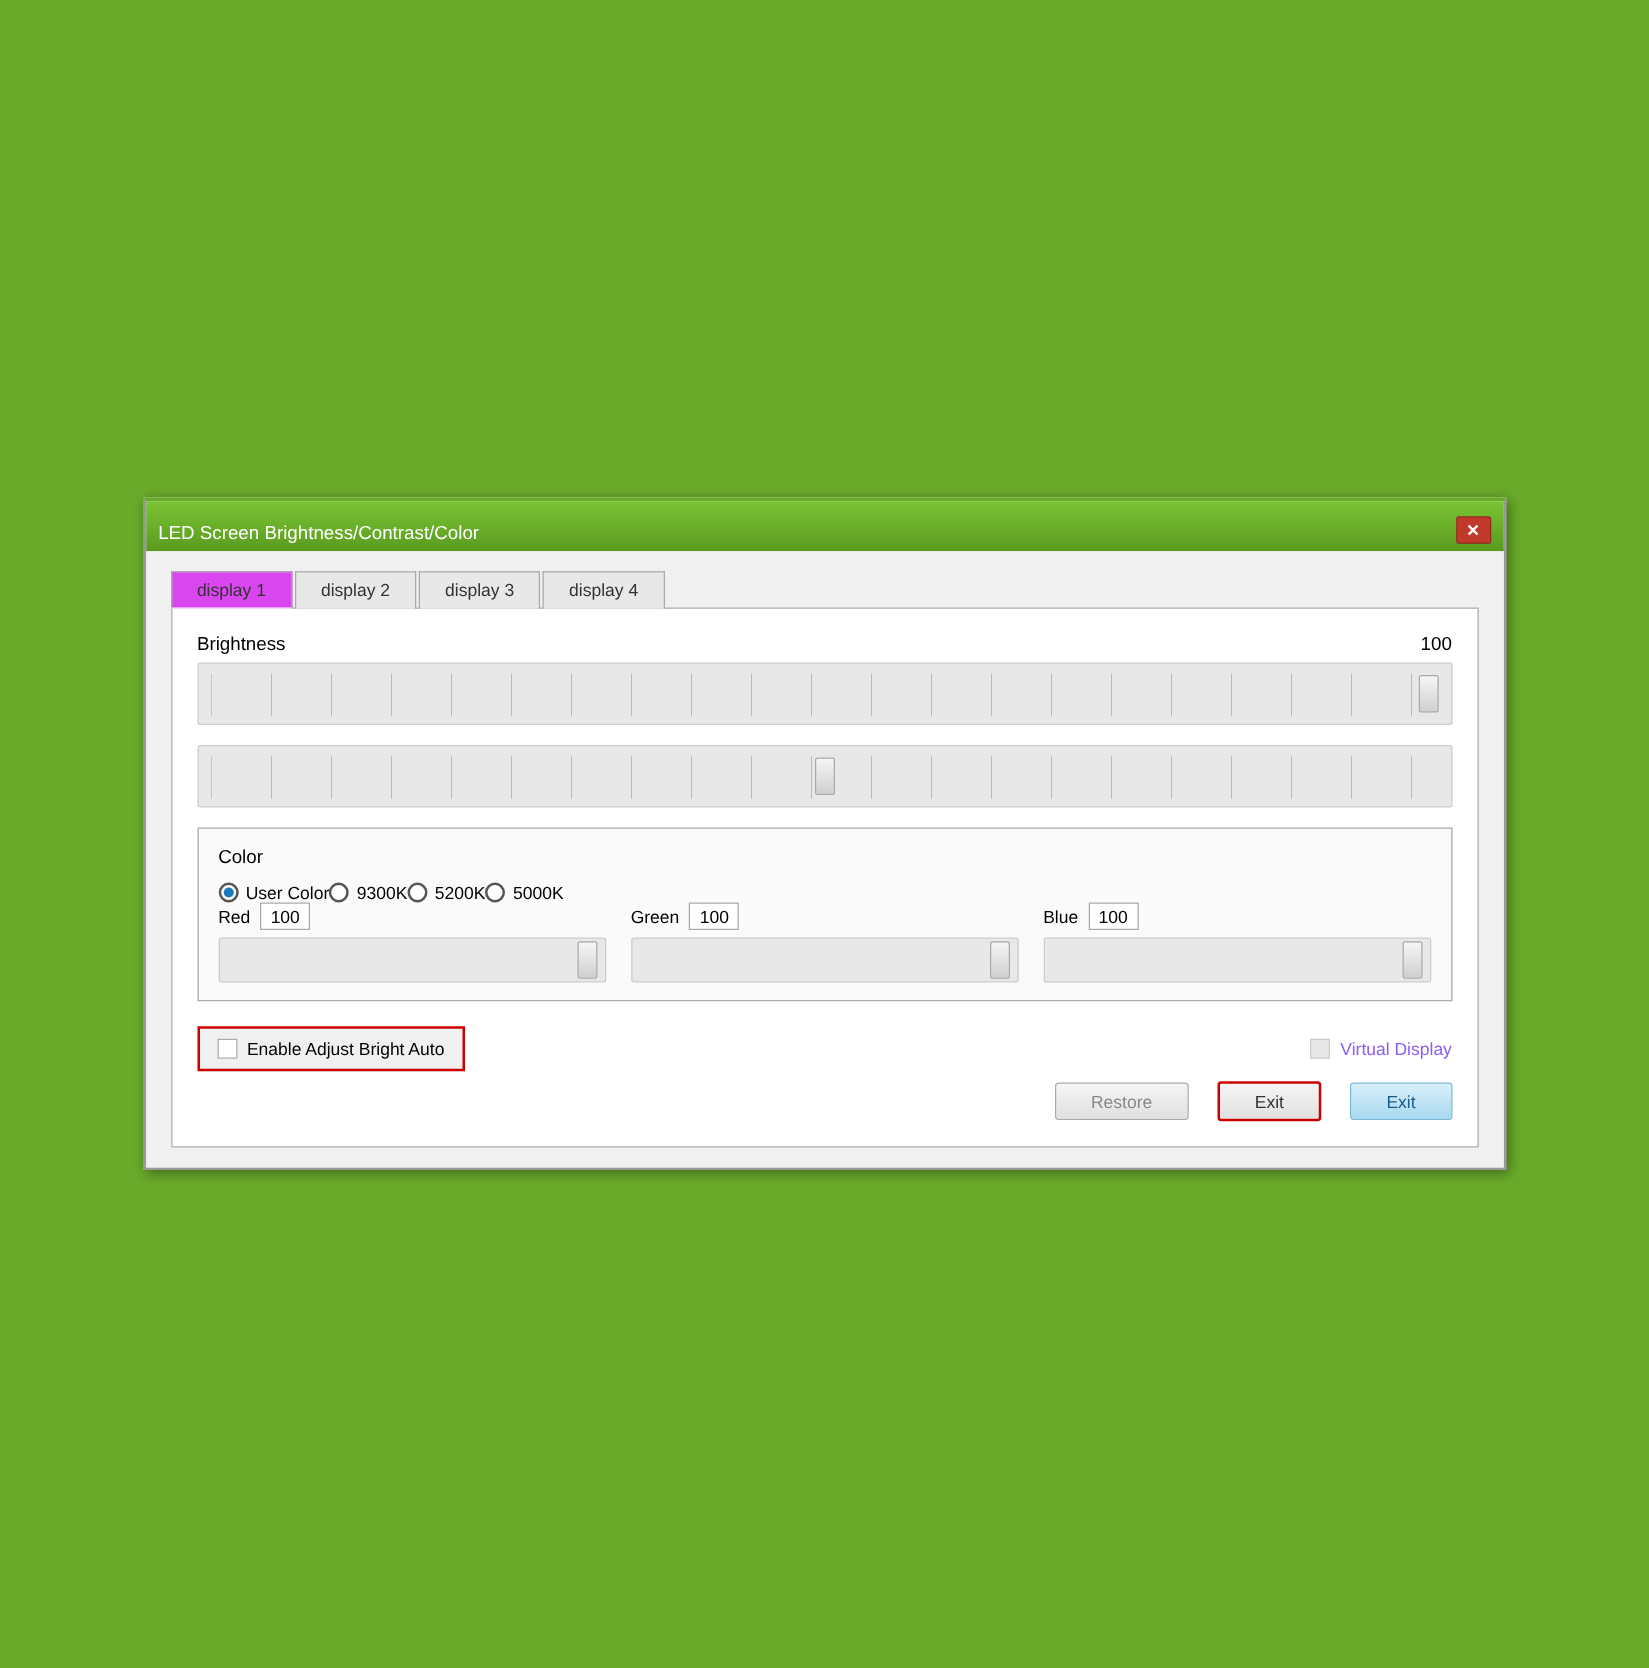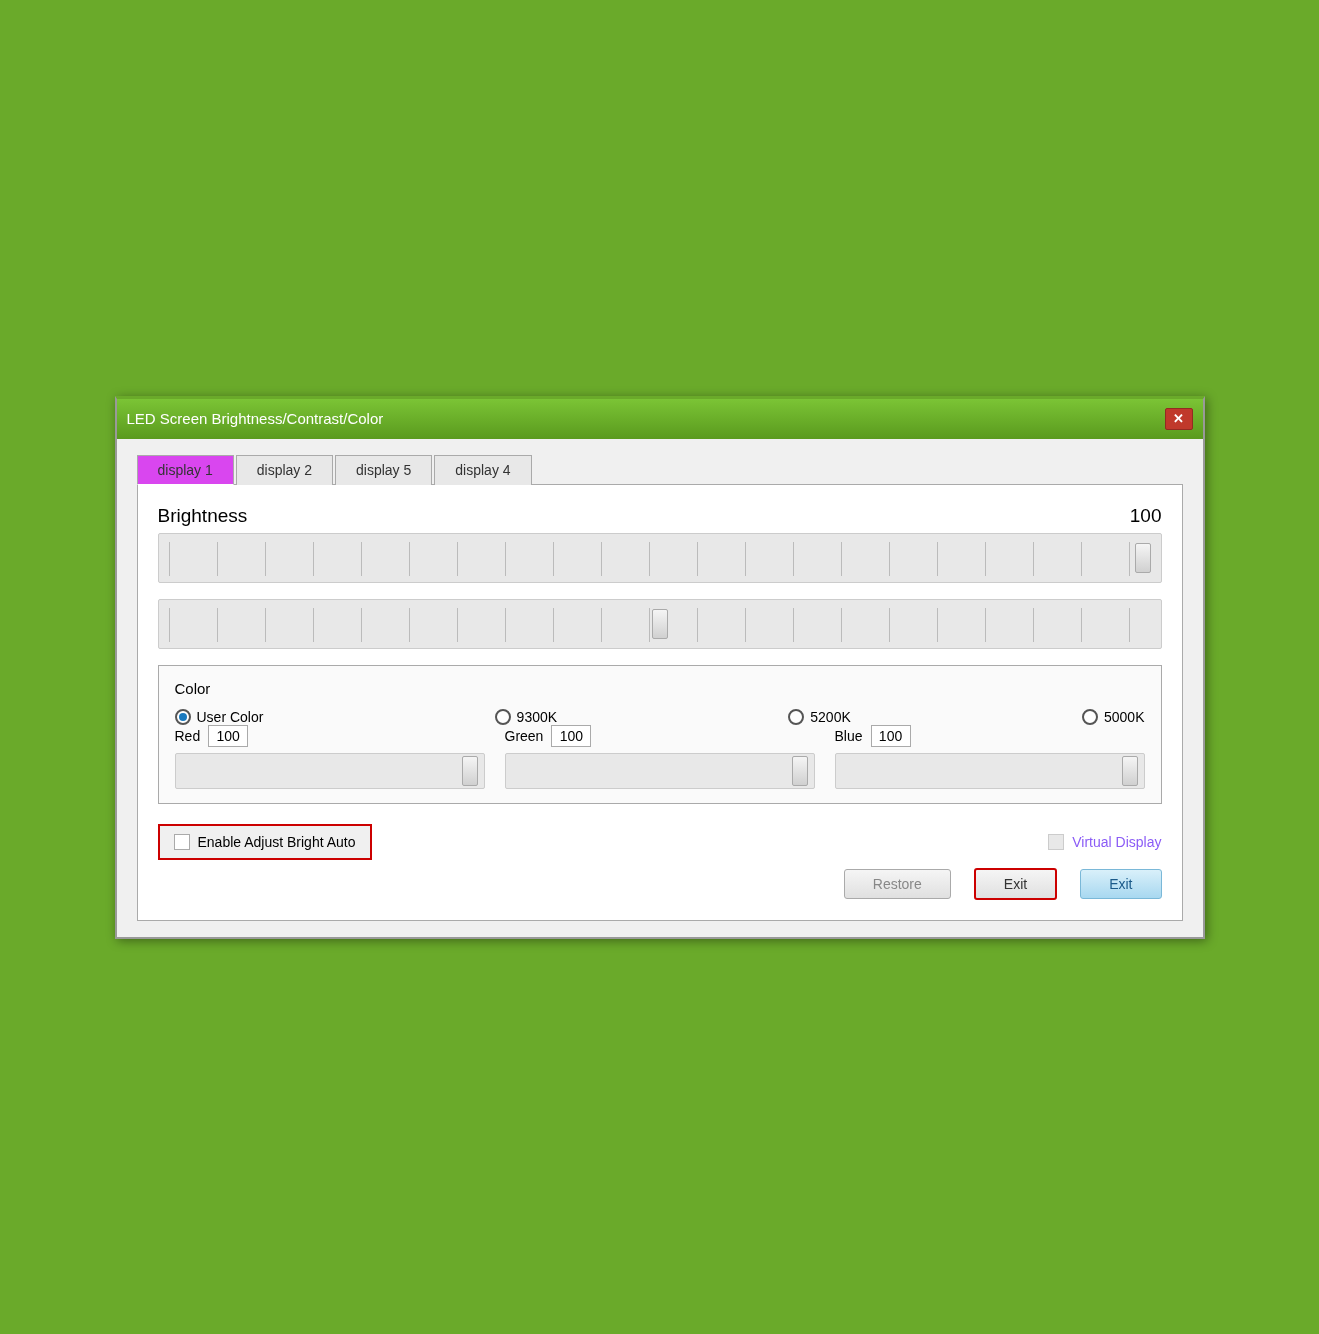--- a/index.html
+++ b/index.html
@@ -25,7 +25,7 @@
     .title-bar {
       background: linear-gradient(to bottom, #7bc435, #5a9a1e);
       display: flex;
-      align-items: center;
+      align-items: flex-end;
       justify-content: space-between;
       padding: 6px 10px;
       min-height: 40px;

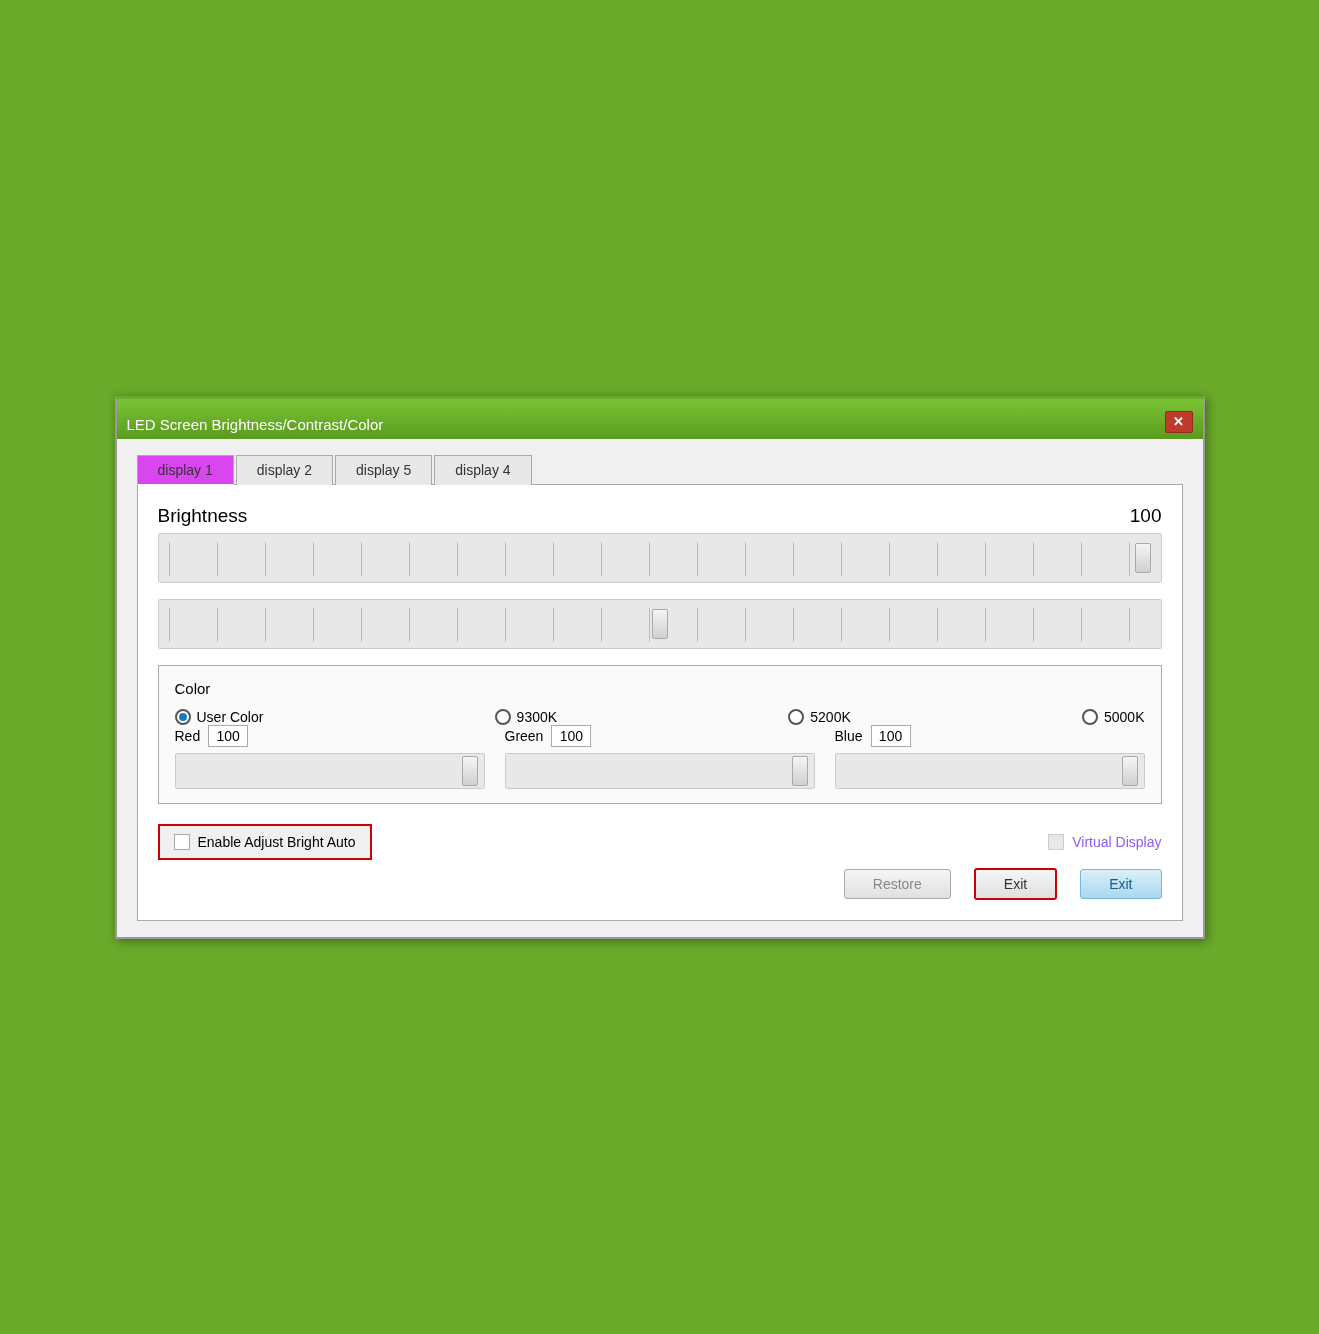--- a/index.html
+++ b/index.html
@@ -308,7 +308,7 @@
     <div class="tabs">
       <div class="tab active">display 1</div>
       <div class="tab">display 2</div>
-      <div class="tab">display 5</div>
+      <div class="tab">display 3</div>
       <div class="tab">display 4</div>
     </div>
 

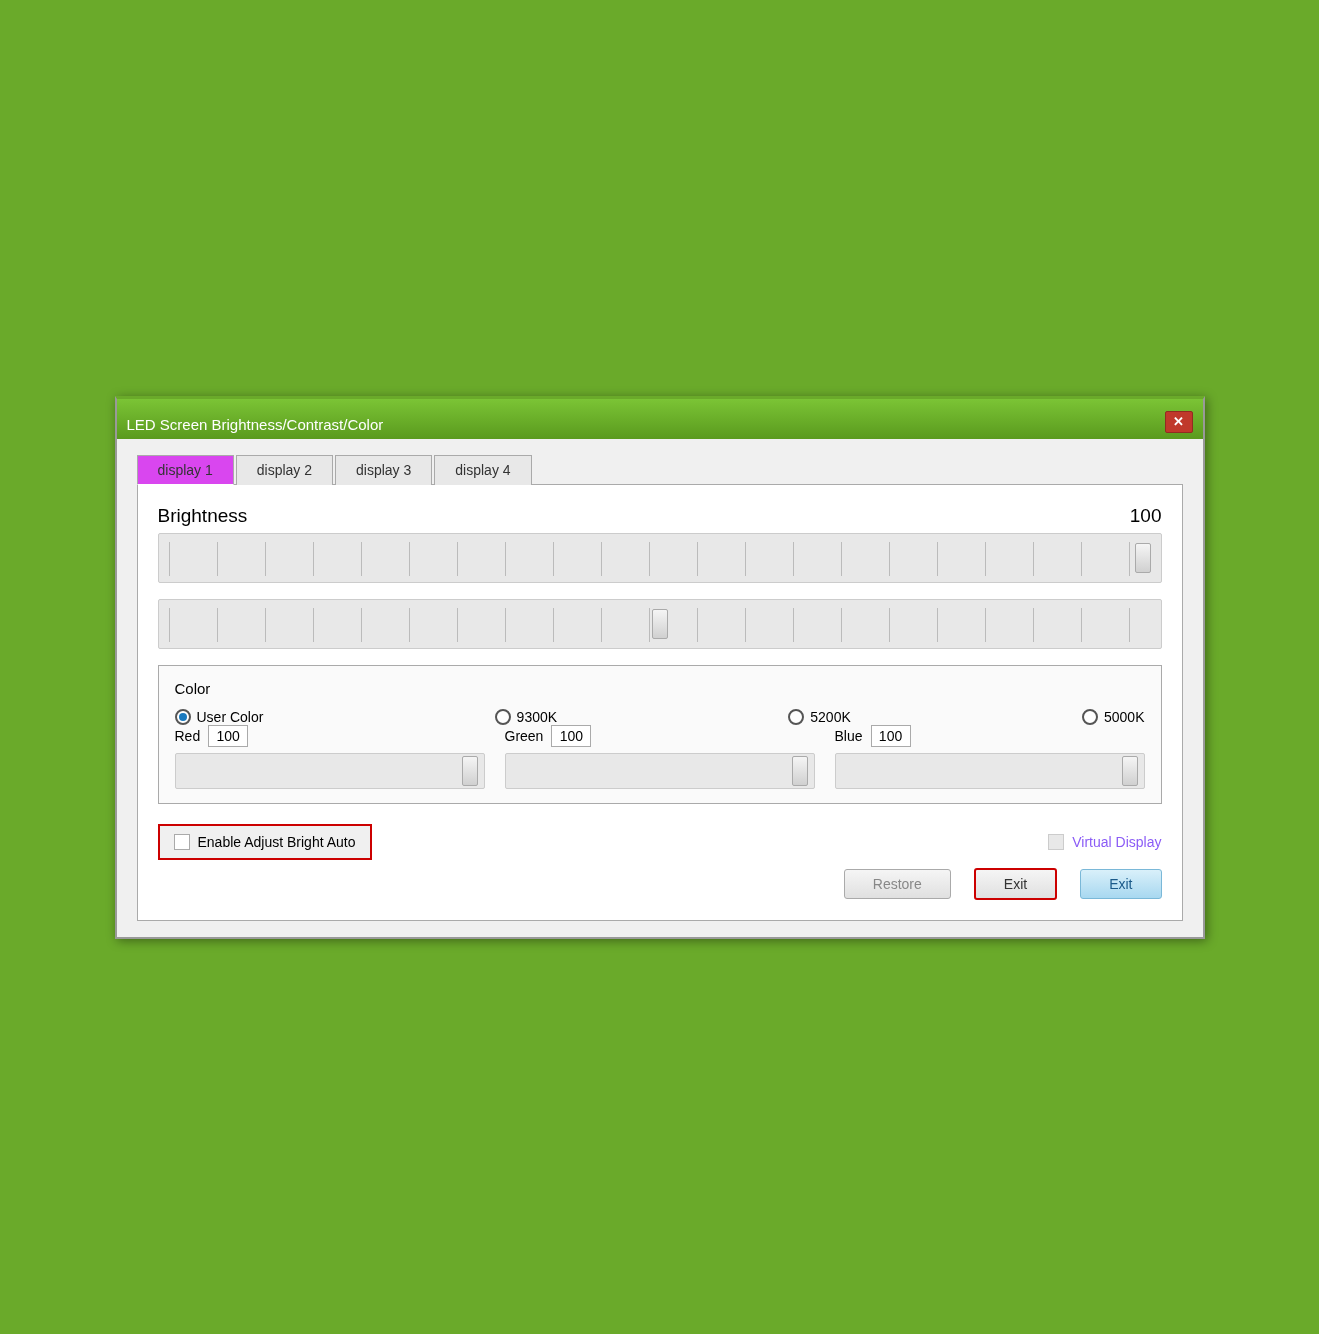--- a/index.html
+++ b/index.html
@@ -94,7 +94,7 @@
       display: flex;
       justify-content: space-between;
       margin-bottom: 6px;
-      font-size: 19px;
+      font-size: 15px;
     }
 
     .slider-track-container {

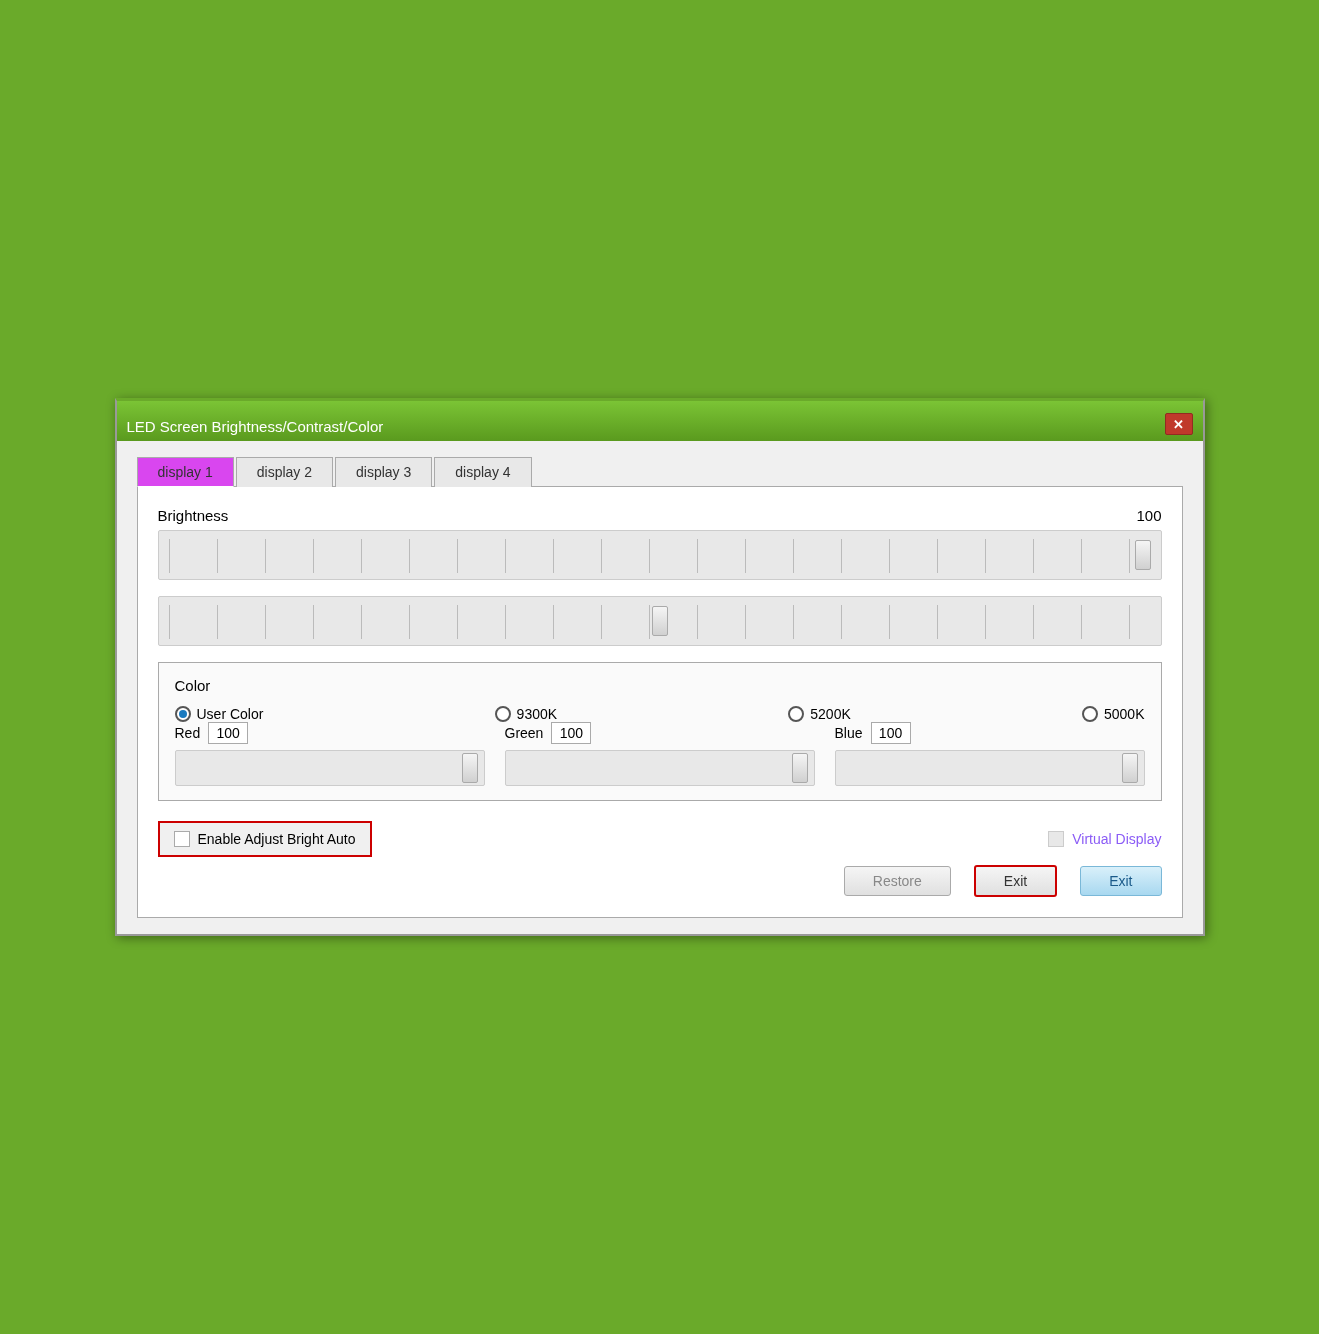--- a/index.html
+++ b/index.html
@@ -138,10 +138,8 @@
 
     .radio-row {
       display: flex;
-      gap: 30px;
       align-items: center;
       margin-bottom: 0;
-      justify-content: space-between;
     }
 
     .radio-item {

